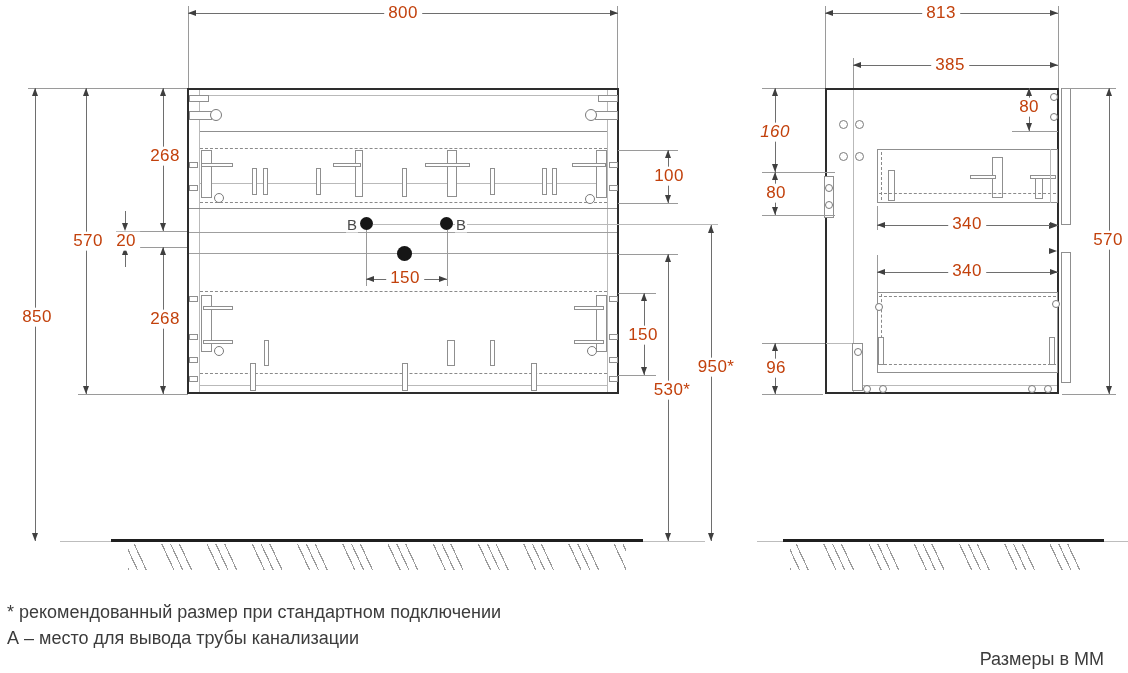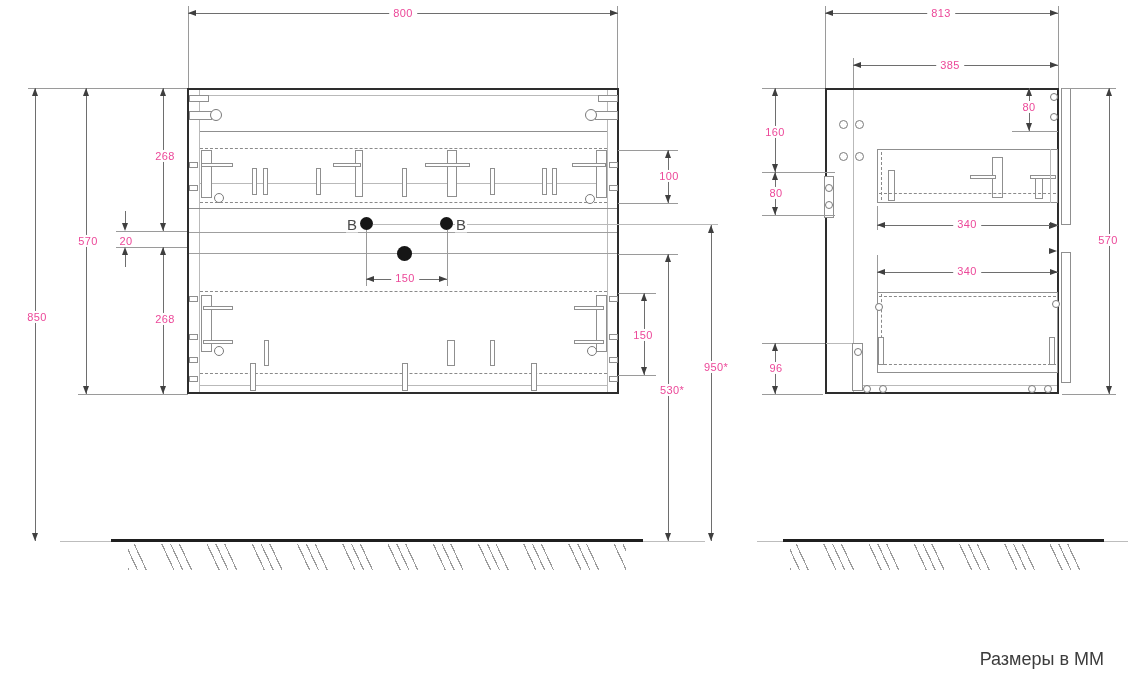--- a/index.html
+++ b/index.html
@@ -20,7 +20,7 @@
   .dt{position:absolute;background:#161616;border-radius:50%;}
   
   .lb{position:absolute;transform:translate(-50%,-50%);background:#fff;padding:0 4px;
-      font-size:11px;color:#ec4899;letter-spacing:.4px;white-space:nowrap;line-height:1.1;}
+      font-size:17px;color:#c2410c;letter-spacing:.4px;white-space:nowrap;line-height:1.1;}
   .blb{position:absolute;transform:translate(-50%,-50%);font-size:15px;color:#4a4a4a;background:#fff;padding:0 1px;}
   
   .ar{position:absolute;width:0;height:0;border-style:solid;}

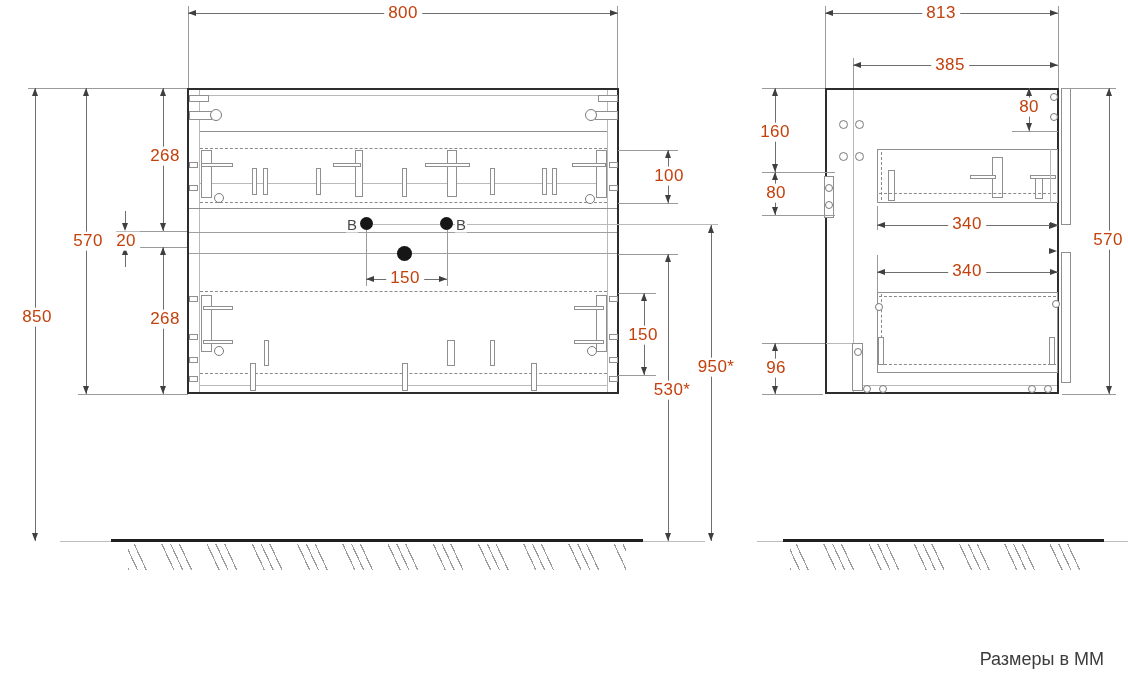--- a/index.html
+++ b/index.html
@@ -262,7 +262,7 @@
   <div class="vl" style="left:775px;top:88px;height:84px;"></div>
   <div class="ar au" style="left:772px;top:88px;"></div>
   <div class="ar ad" style="left:772px;top:164px;"></div>
-  <div class="lb" style="left:775px;top:132px;">160</div>
+  <div class="lb" style="left:775px;top:132px;font-style:italic;">160</div>
 
   <div class="hl ext" style="left:762px;top:172px;width:73px;"></div>
   <div class="hl ext" style="left:762px;top:215px;width:73px;"></div>

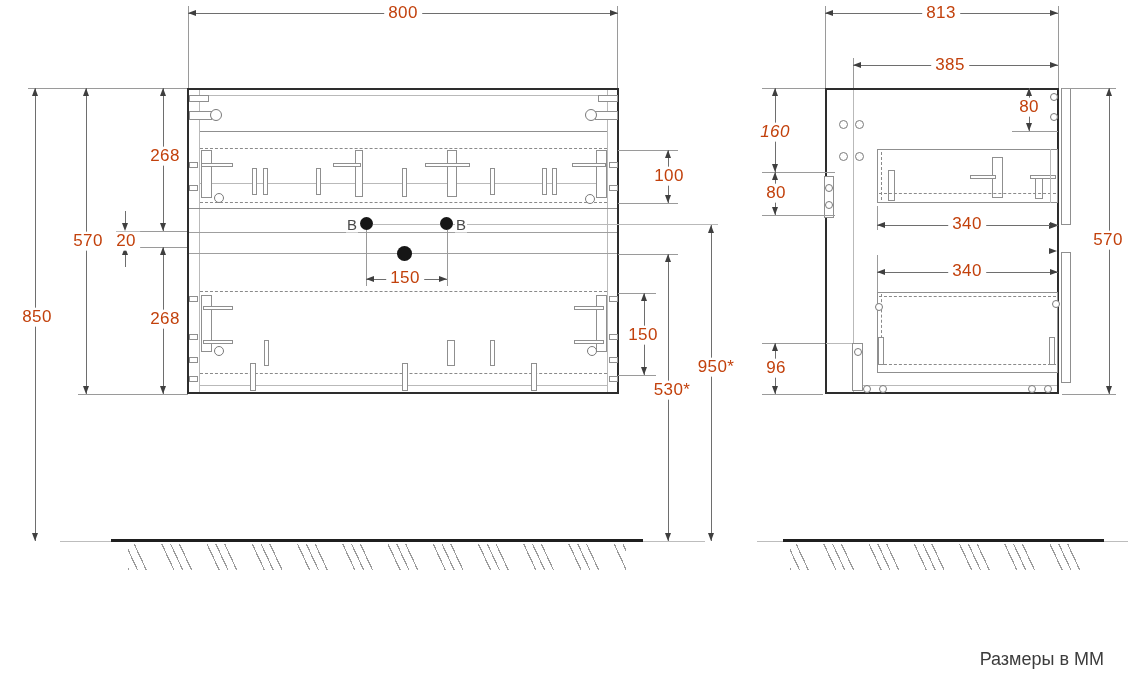--- a/index.html
+++ b/index.html
@@ -295,6 +295,7 @@
   <div class="floor-thick" style="left:783px;top:539px;width:321px;"></div>
   <div class="hatch" style="left:790px;top:544px;width:305px;"></div>
 
+  <div class="note" style="left:7px;top:603px;">* рекомендованный размер при стандартном подключении</div>
   <div class="note" style="right:24px;top:650px;">Размеры в ММ</div>
 
 </div>

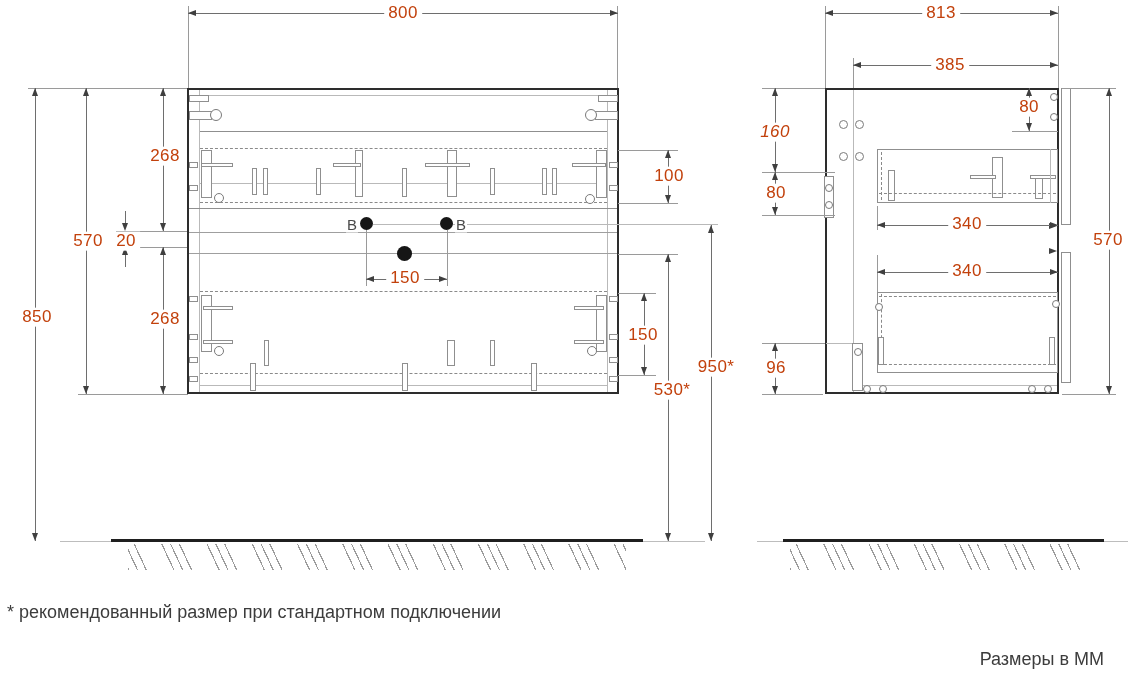--- a/index.html
+++ b/index.html
@@ -296,6 +296,7 @@
   <div class="hatch" style="left:790px;top:544px;width:305px;"></div>
 
   <div class="note" style="left:7px;top:603px;">* рекомендованный размер при стандартном подключении</div>
+  <div class="note" style="left:7px;top:629px;">А – место для вывода трубы канализации</div>
   <div class="note" style="right:24px;top:650px;">Размеры в ММ</div>
 
 </div>

